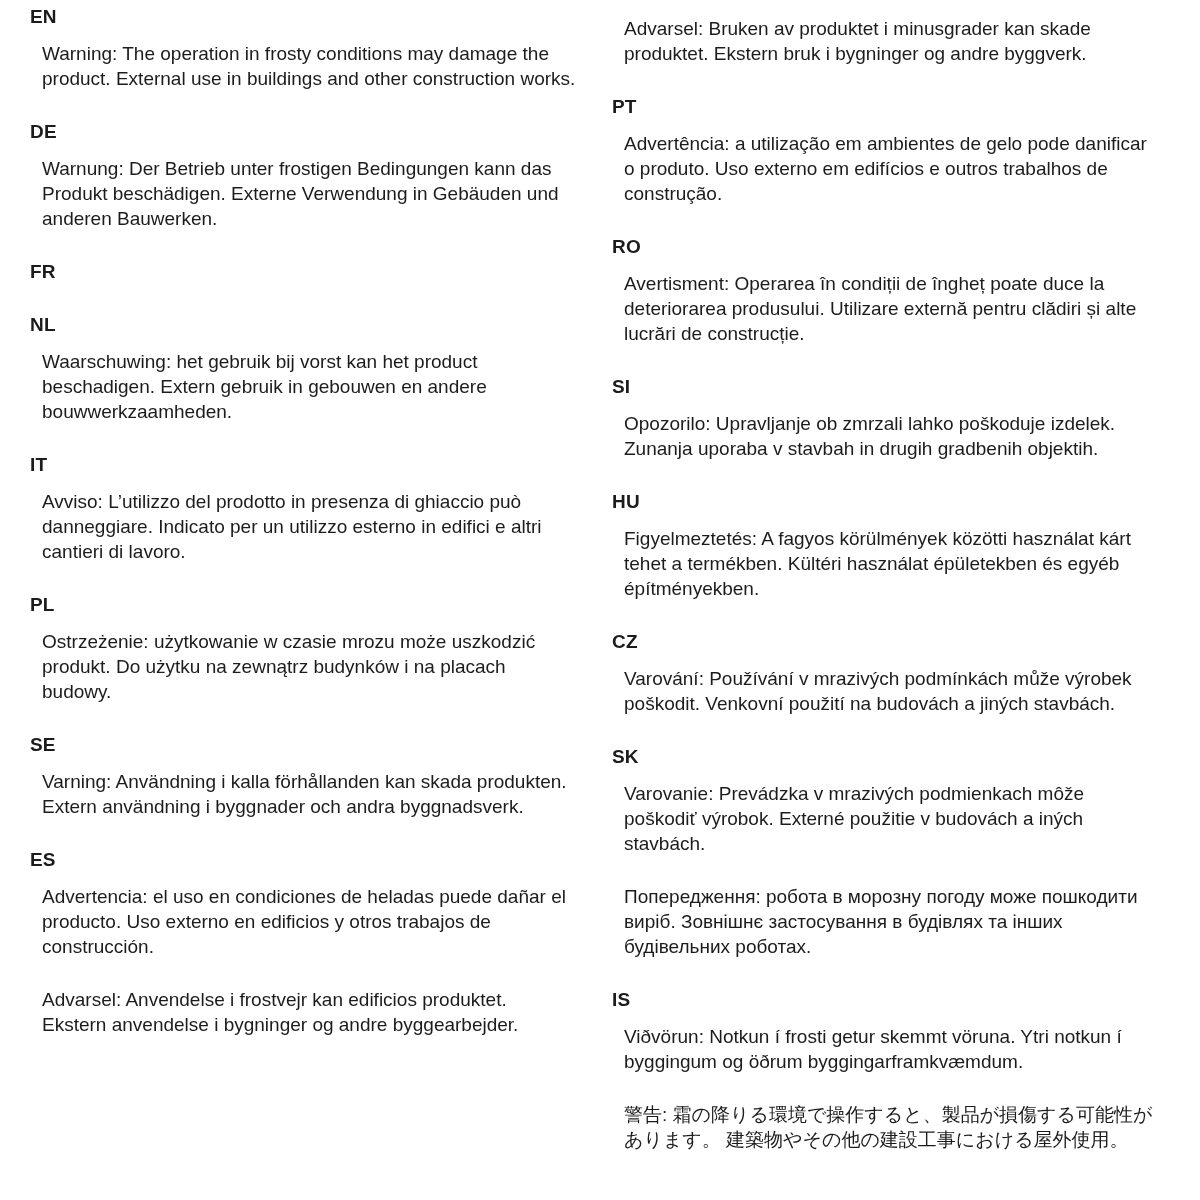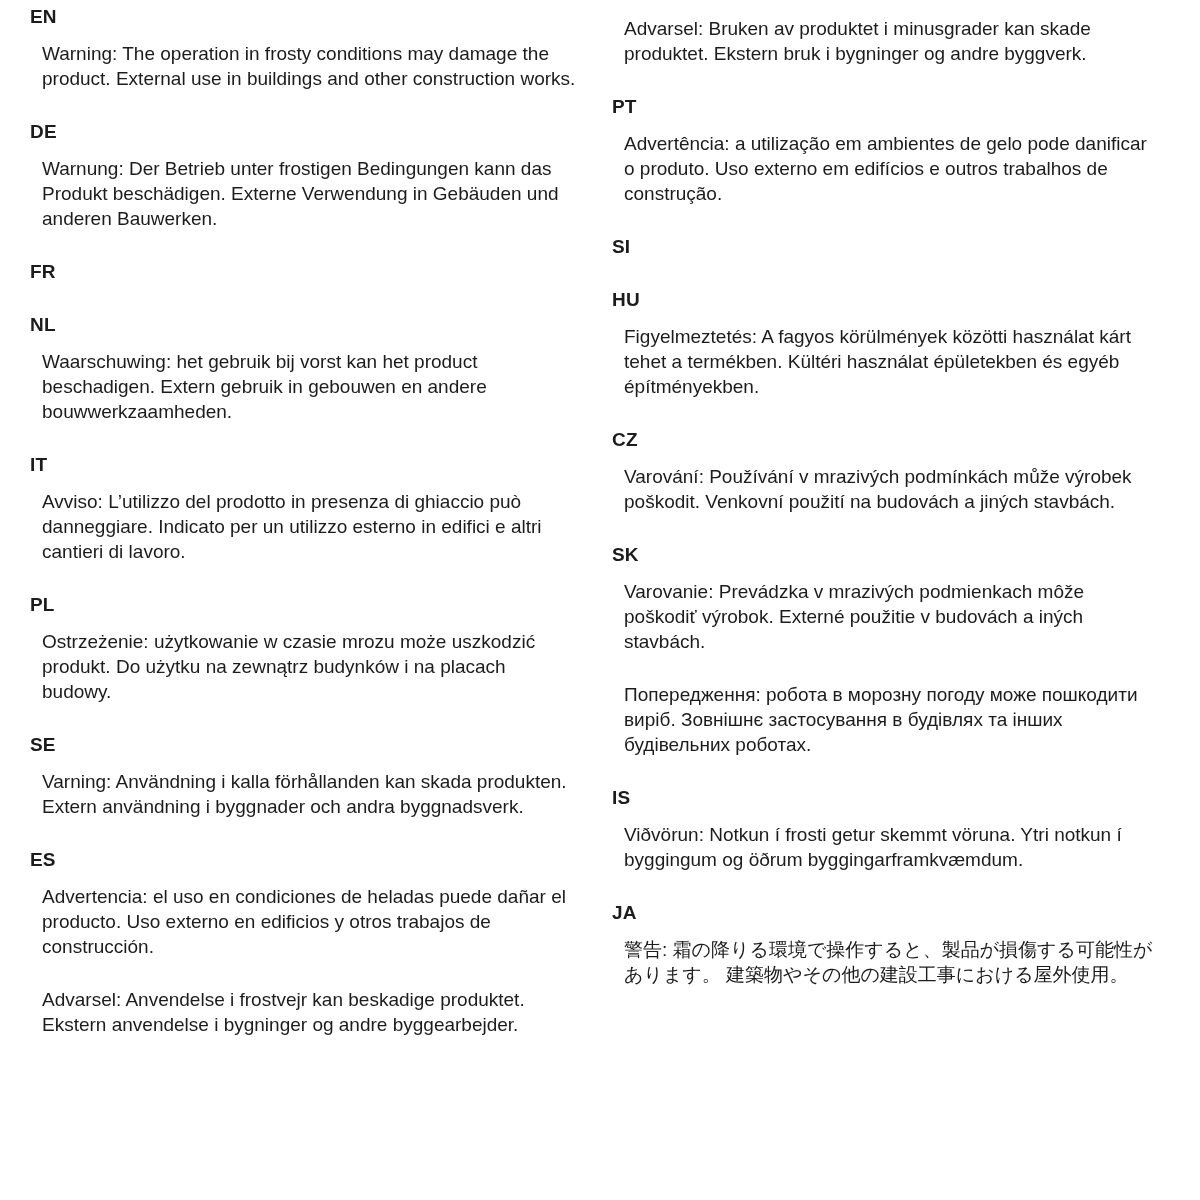--- a/index.html
+++ b/index.html
@@ -108,6 +108,10 @@
       <p class="lang-text">Advertência: a utilização em ambientes de gelo pode danificar o produto. Uso externo em edifícios e outros trabalhos de construção.</p>
     </section>
 
+    <section class="lang-section">
+      <h2 class="lang-code">RO</h2>
+      <p class="lang-text">Avertisment: Operarea în condiții de îngheț poate duce la deteriorarea produsului. Utilizare externă pentru clădiri și alte lucrări de construcție.</p>
+    </section>
 
     <section class="lang-section">
       <h2 class="lang-code">SI</h2>

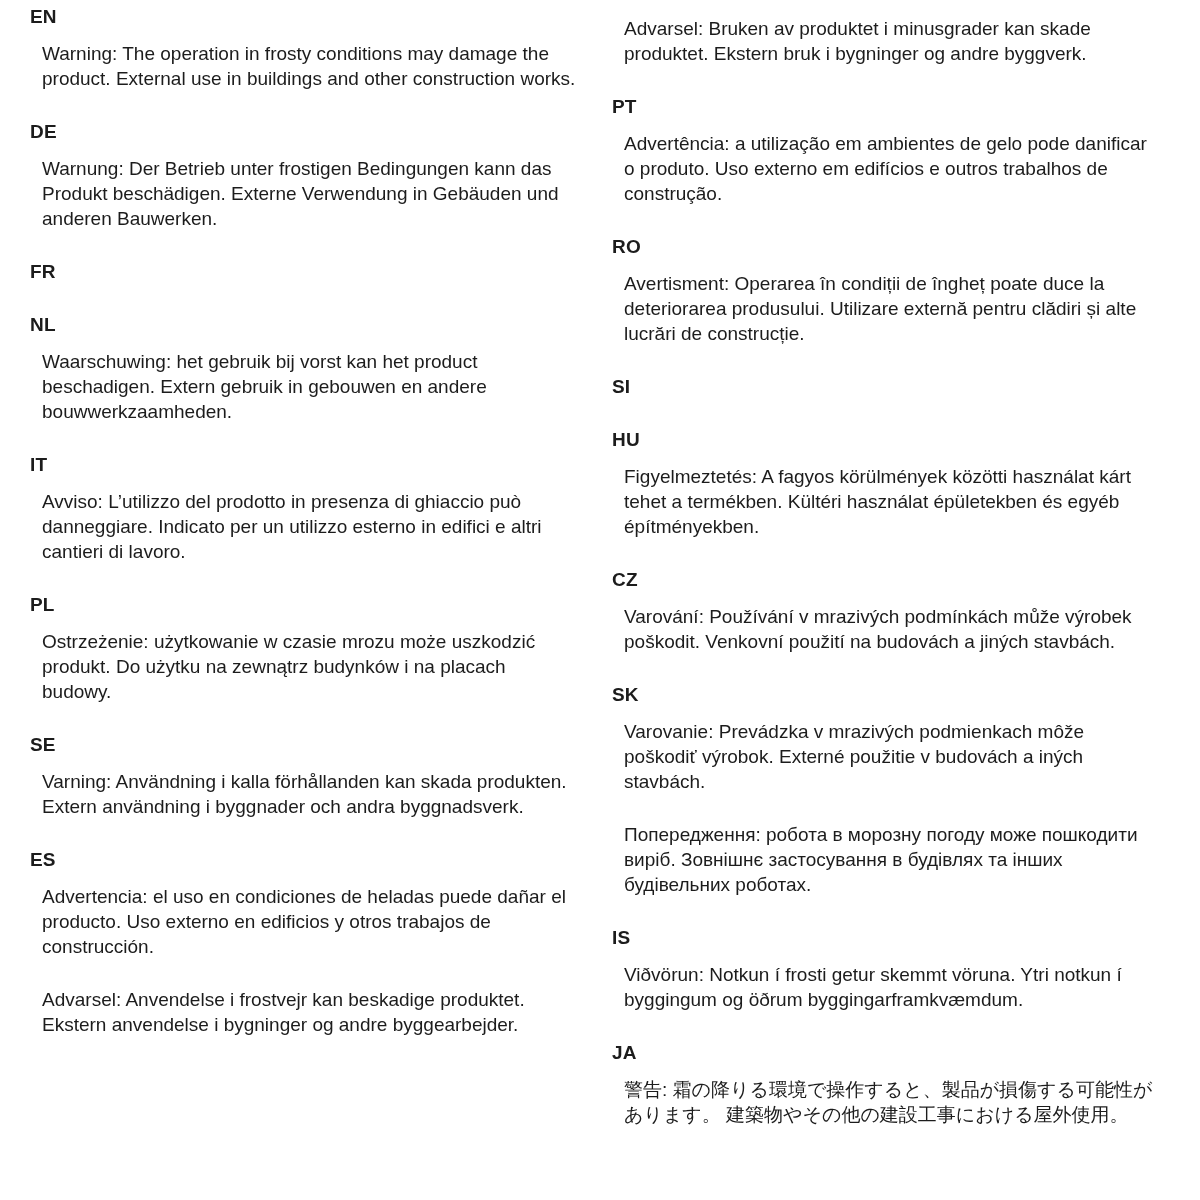--- a/index.html
+++ b/index.html
@@ -115,6 +115,7 @@
 
     <section class="lang-section">
       <h2 class="lang-code">SI</h2>
+      <p class="lang-text">Opozorilo: Upravljanje ob zmrzali lahko poškoduje izdelek. Zunanja uporaba v stavbah in drugih gradbenih objektih.</p>
     </section>
 
     <section class="lang-section">

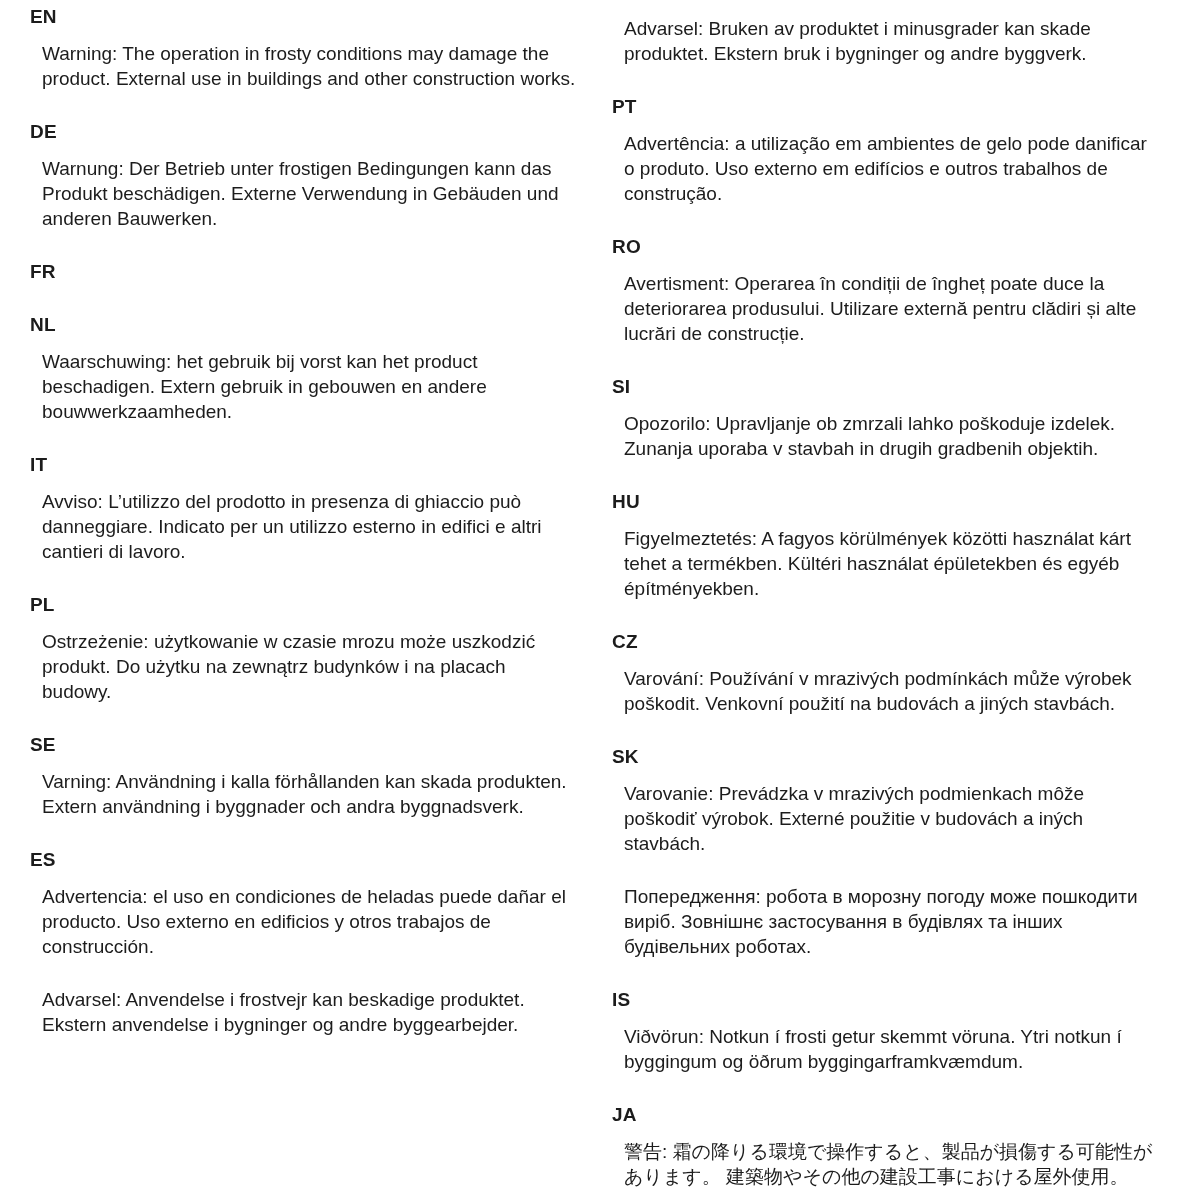--- a/index.html
+++ b/index.html
@@ -92,7 +92,7 @@
     </section>
 
     <section class="lang-section">
-      <p class="lang-text">Advarsel: Anvendelse i frostvejr kan beskadige produktet. Ekstern anvendelse i bygninger og andre byggearbejder.</p>
+      <p class="lang-text">Advarsel: Anvendelse i frostvejr kan edificios produktet. Ekstern anvendelse i bygninger og andre byggearbejder.</p>
     </section>
 
   </div>

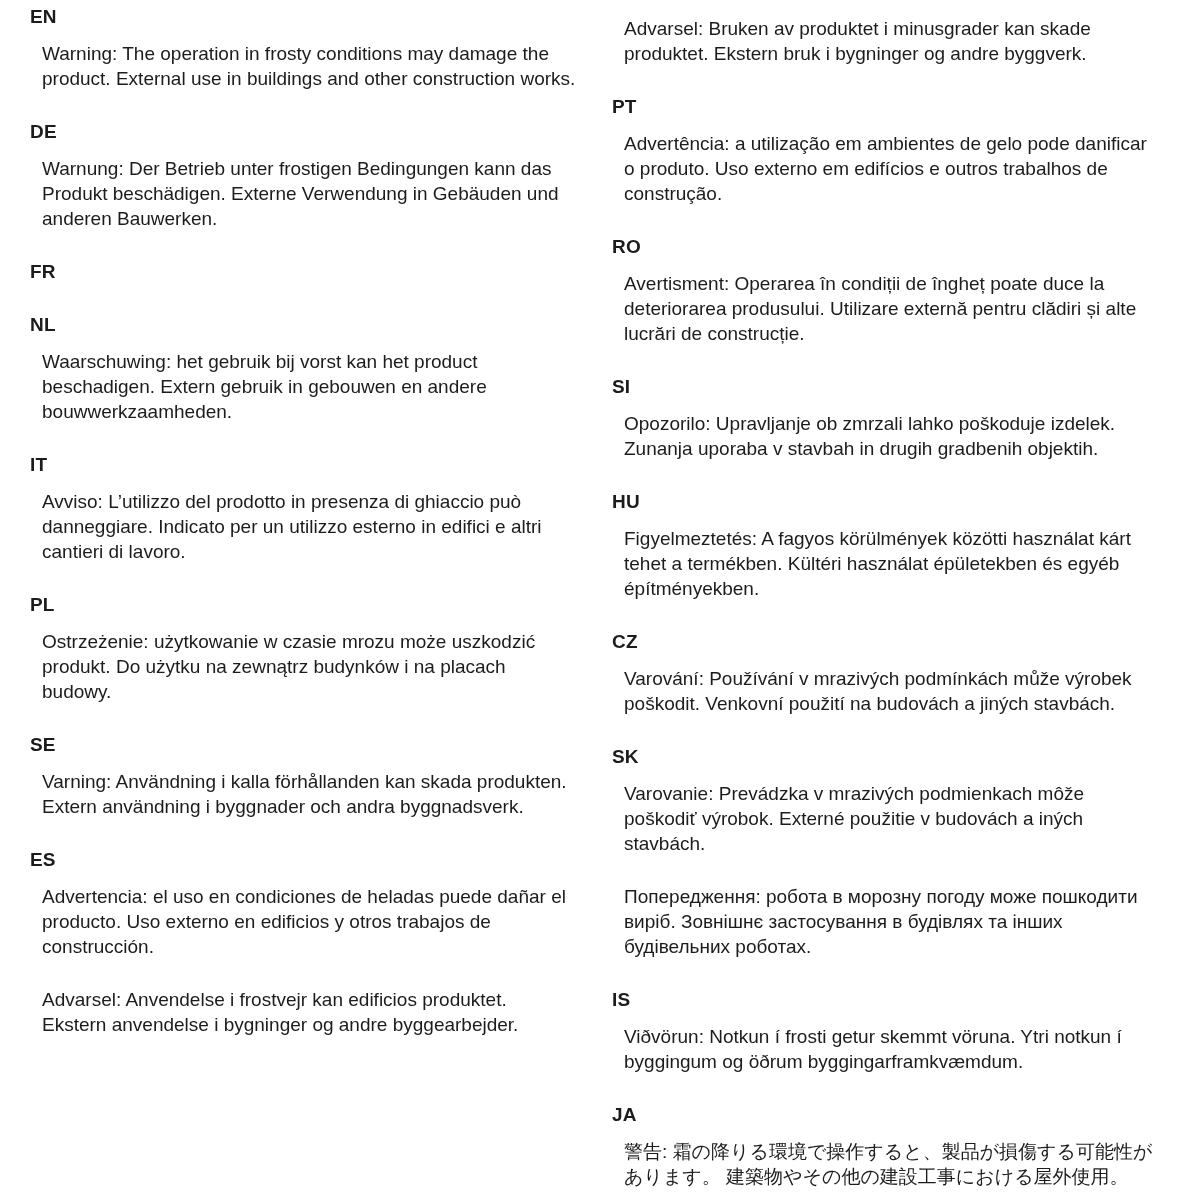--- a/index.html
+++ b/index.html
@@ -143,7 +143,6 @@
     </section>
 
     <section class="lang-section">
-      <h2 class="lang-code">JA</h2>
       <p class="lang-text">警告: 霜の降りる環境で操作すると、製品が損傷する可能性があります。 建築物やその他の建設工事における屋外使用。</p>
     </section>
 

